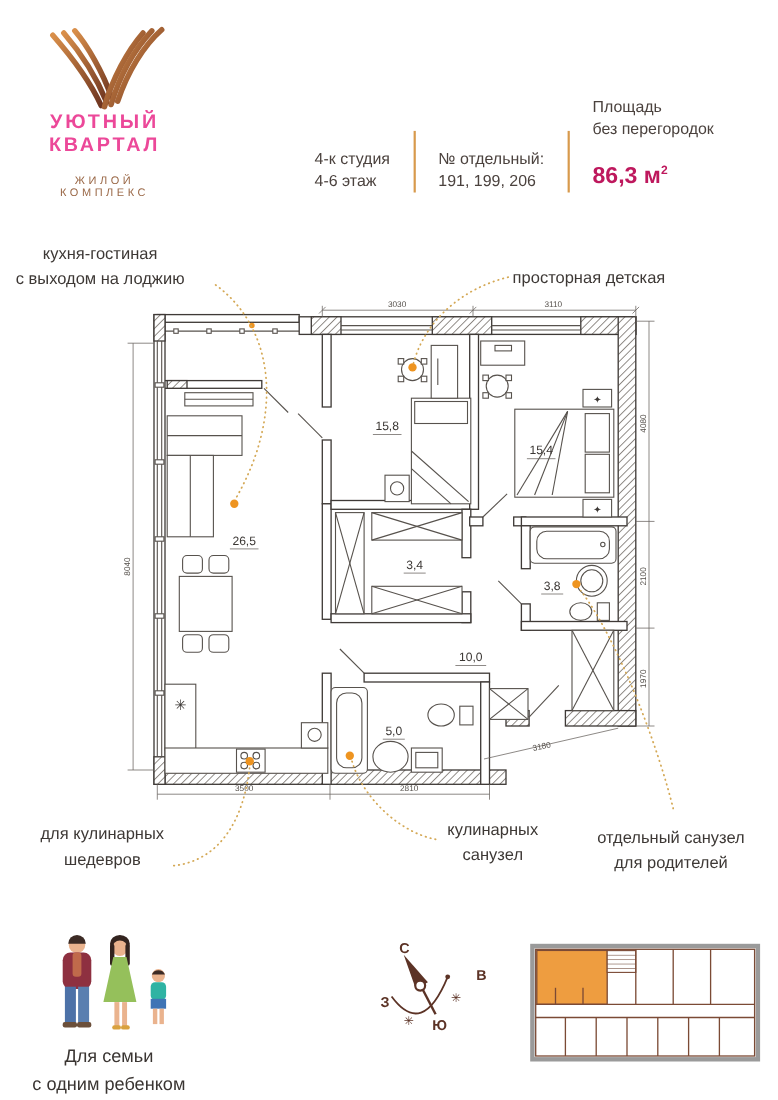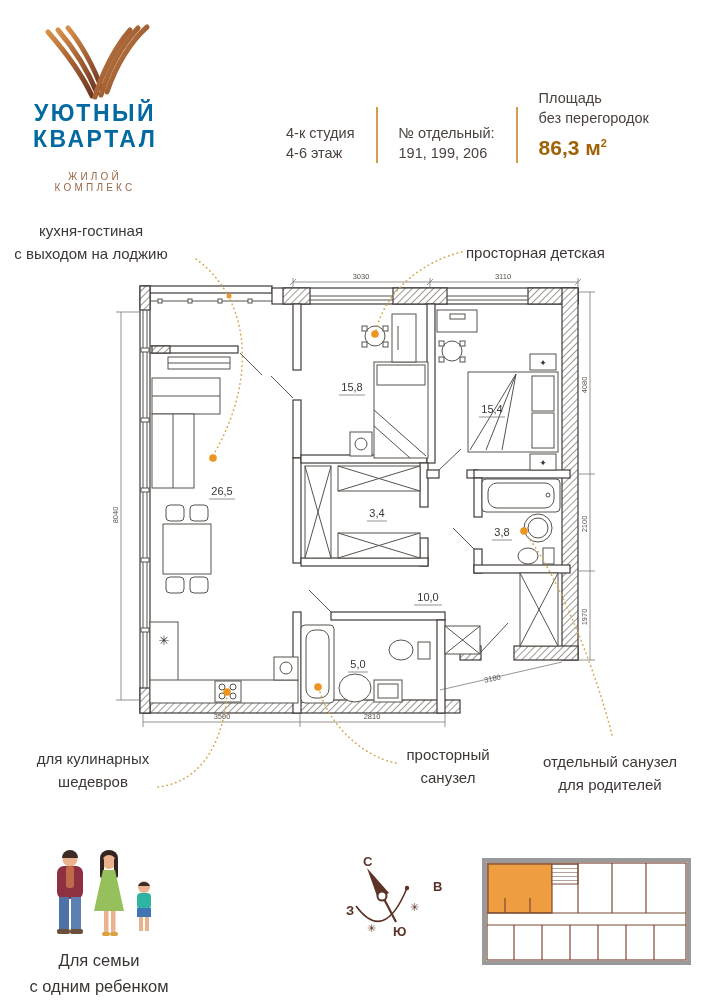--- a/index.html
+++ b/index.html
@@ -9,7 +9,7 @@
   .abs{position:absolute;}
   
   #logo{left:33px;top:22px;width:124px;text-align:center;}
-  .logo-line{font-weight:bold;font-size:23px;letter-spacing:2.5px;color:#0369a1;line-height:1.15;}
+  .logo-line{font-weight:bold;font-size:18px;letter-spacing:2.5px;color:#ec4899;line-height:1.15;}
   .logo-sub{font-size:10px;letter-spacing:3.2px;color:#9A6847;margin-top:18px;}
   
   #header-info{left:286px;top:88px;display:flex;align-items:flex-end;}

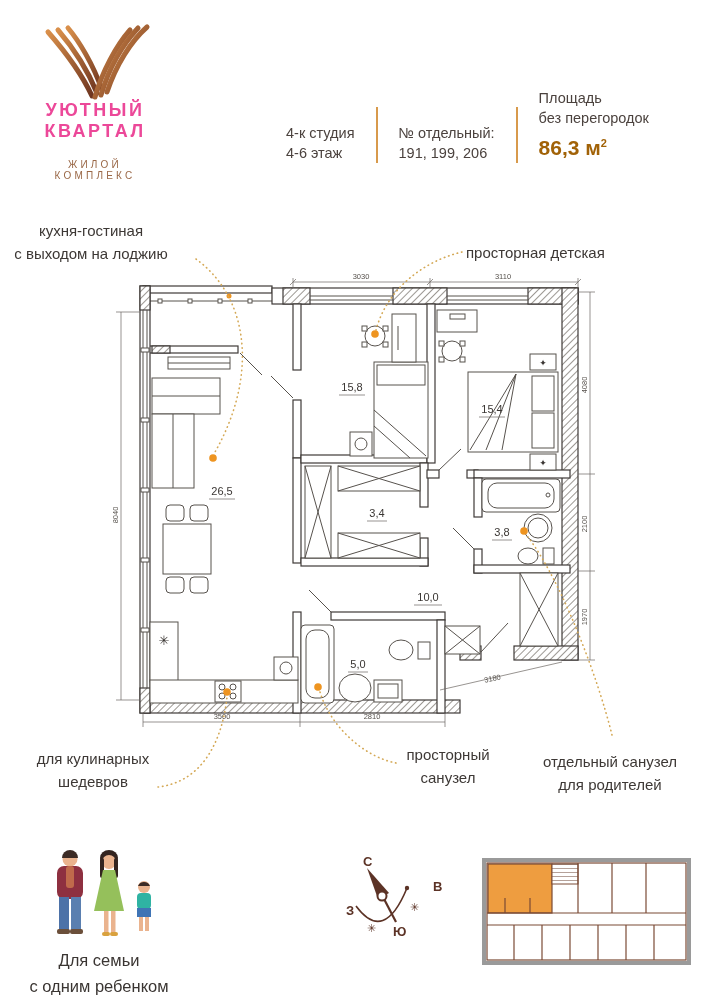--- a/index.html
+++ b/index.html
@@ -15,7 +15,7 @@
   #header-info{left:286px;top:88px;display:flex;align-items:flex-end;}
   .hdr-col{font-size:14.5px;line-height:1.38;color:#4b423e;}
   .hdr-div{width:2px;background:#D89A4C;height:56px;margin:2px 21px 0 21px;}
-  .area-value{font-size:21px;font-weight:bold;color:#a16207;margin-top:6px;}
+  .area-value{font-size:21px;font-weight:bold;color:#be185d;margin-top:18px;}
   .area-value sup{font-size:11px;}
   
   .ann{font-size:15px;line-height:1.5;color:#3d3835;text-align:center;}

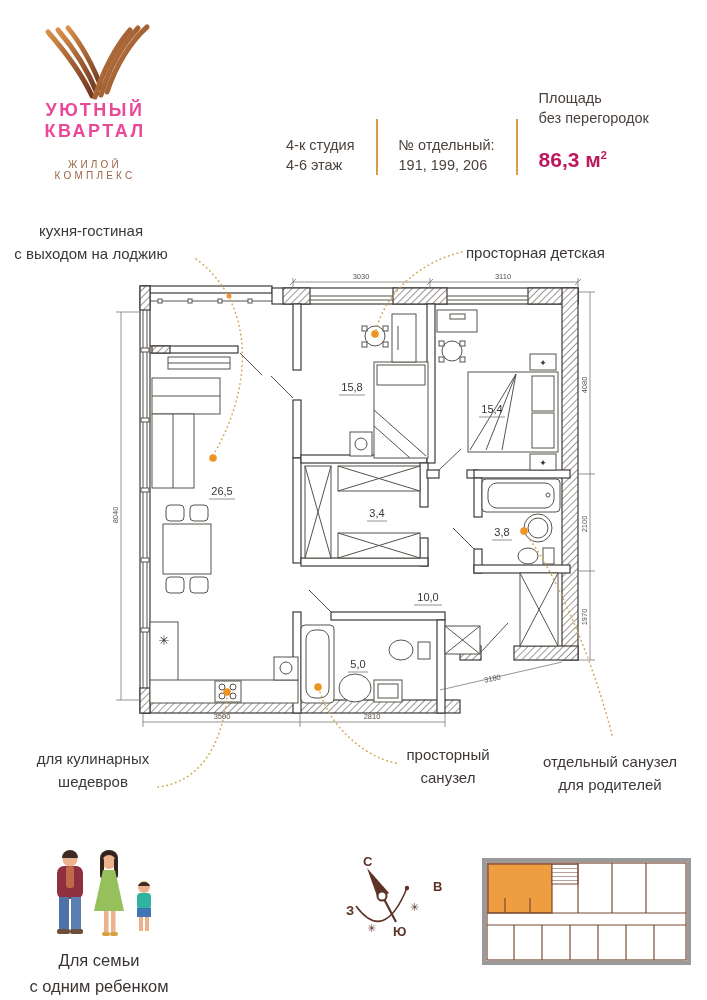--- a/index.html
+++ b/index.html
@@ -418,7 +418,7 @@
     <div>просторная детская</div>
   </div>
   <div class="abs ann" id="ann-bath">
-    <div>просторный</div>
+    <div>кулинарных</div>
     <div>санузел</div>
   </div>
   <div class="abs ann" id="ann-parents">

